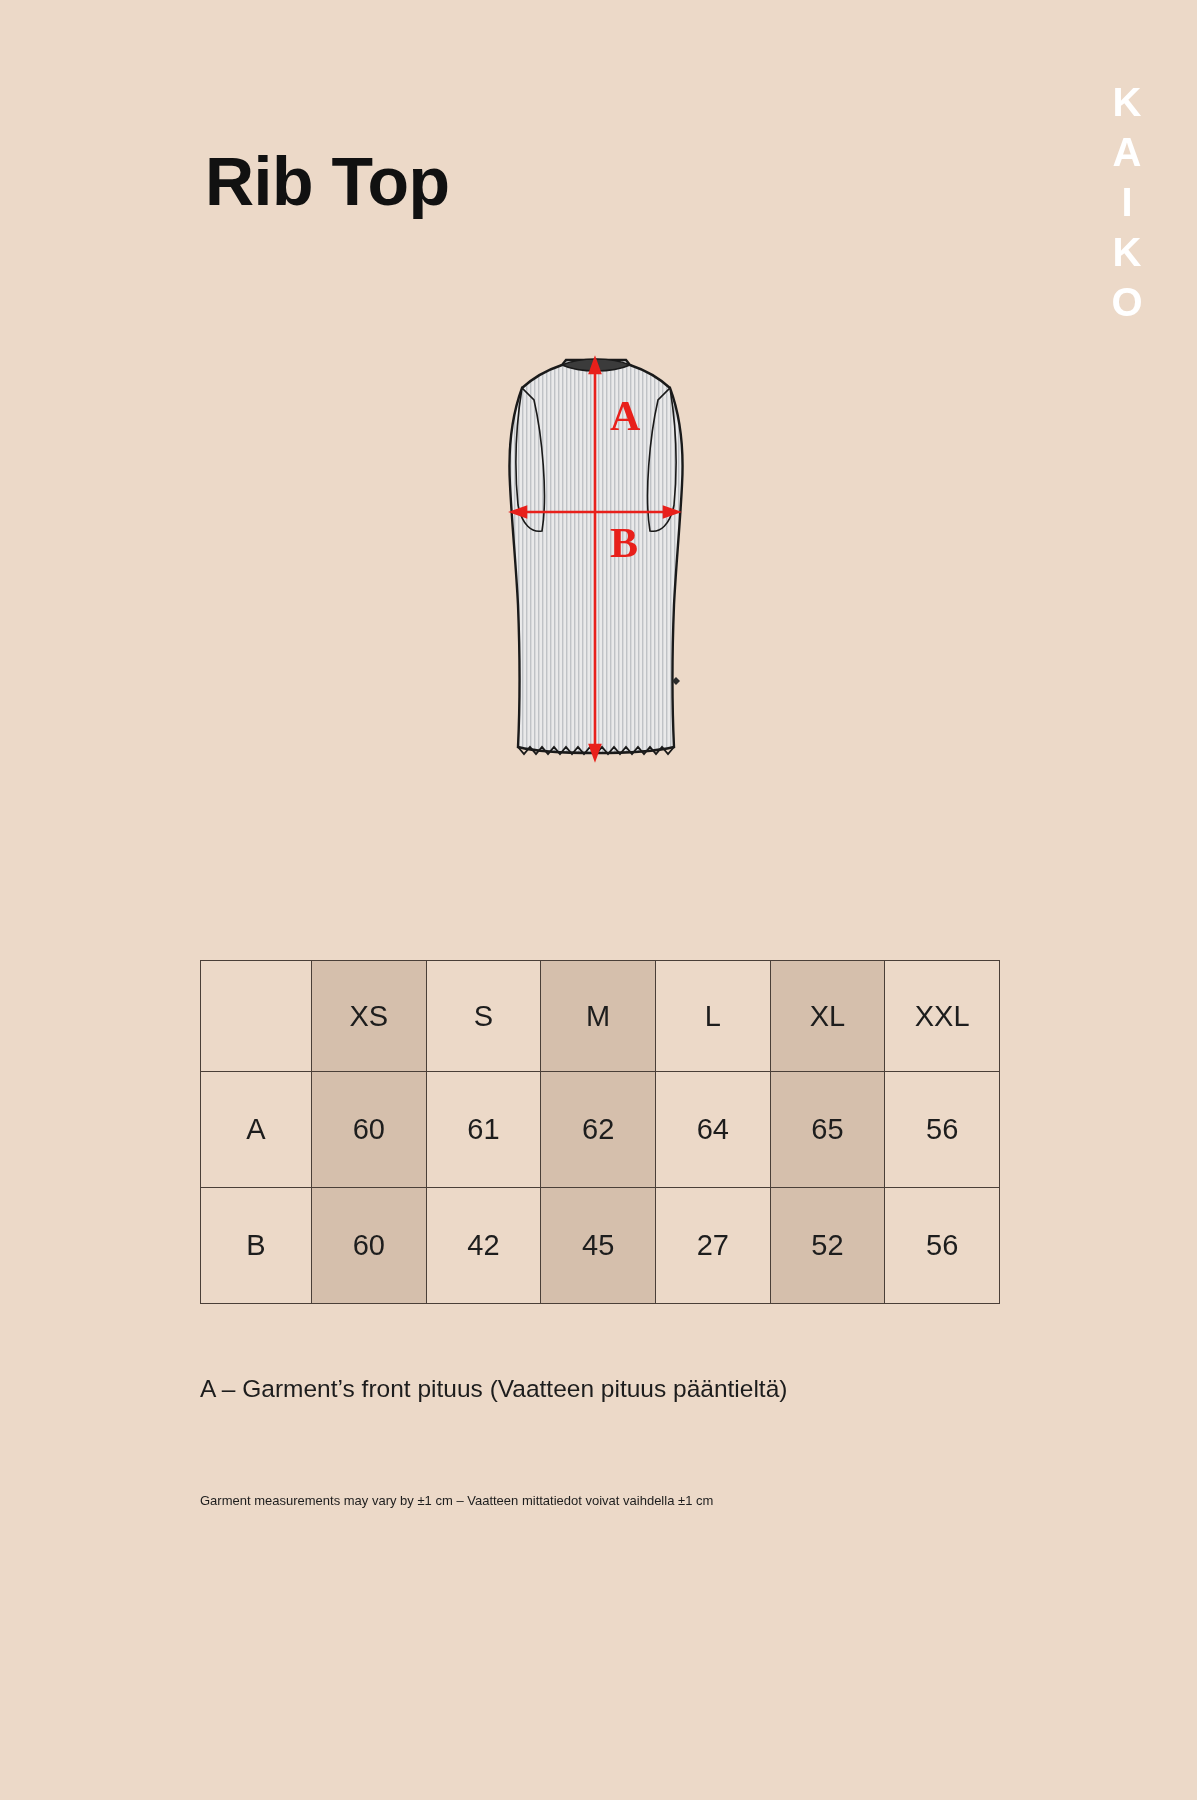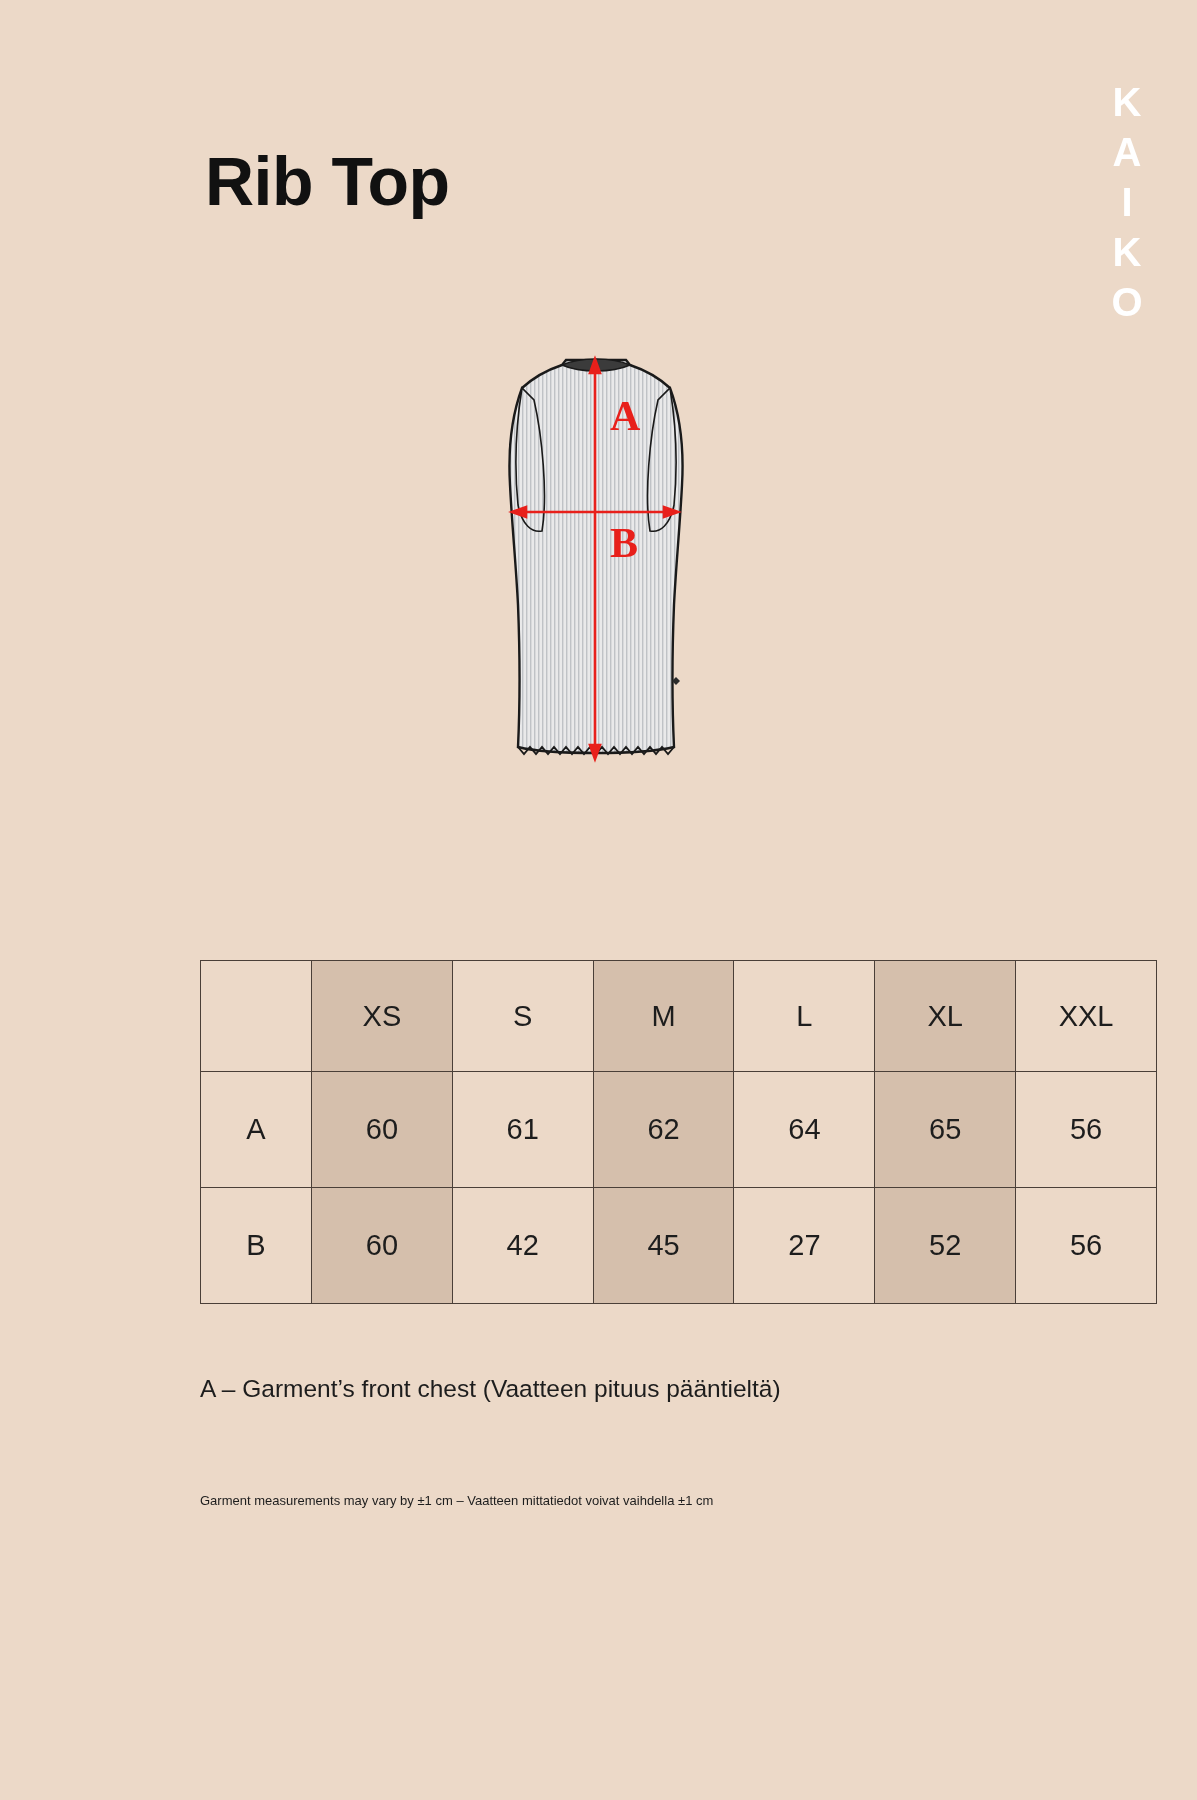--- a/index.html
+++ b/index.html
@@ -64,7 +64,7 @@
     position: absolute;
     left: 200px;
     top: 960px;
-    width: 957px;
+    width: 800px;
     border-collapse: collapse;
     table-layout: fixed;
   }

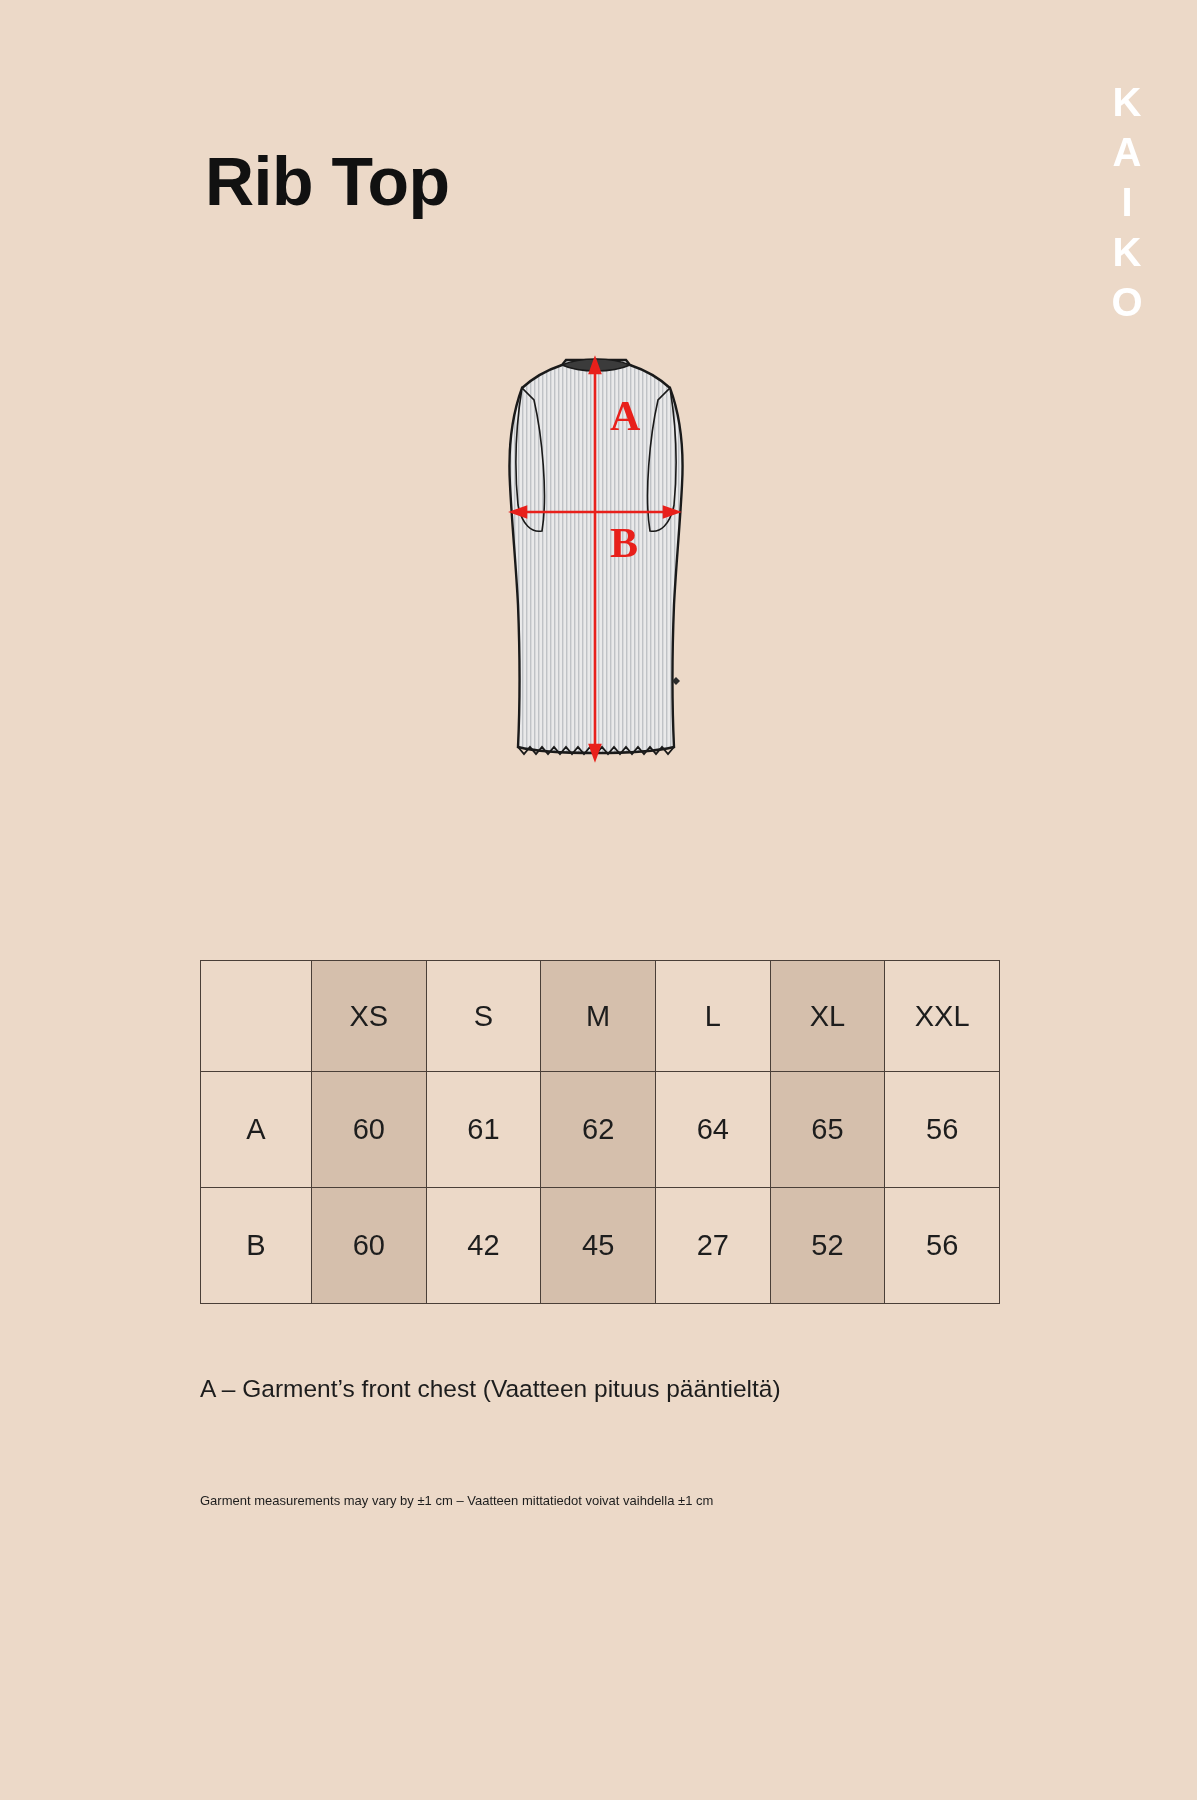--- a/index.html
+++ b/index.html
@@ -199,7 +199,7 @@
 
   <div class="legend">
     <div class="legend-line">
-      <span>A – Garment’s front chest</span>
+      <span>A – Garment’s front pituus</span>
       <span class="it">(Vaatteen pituus pääntieltä)</span>
     </div>
   </div>

